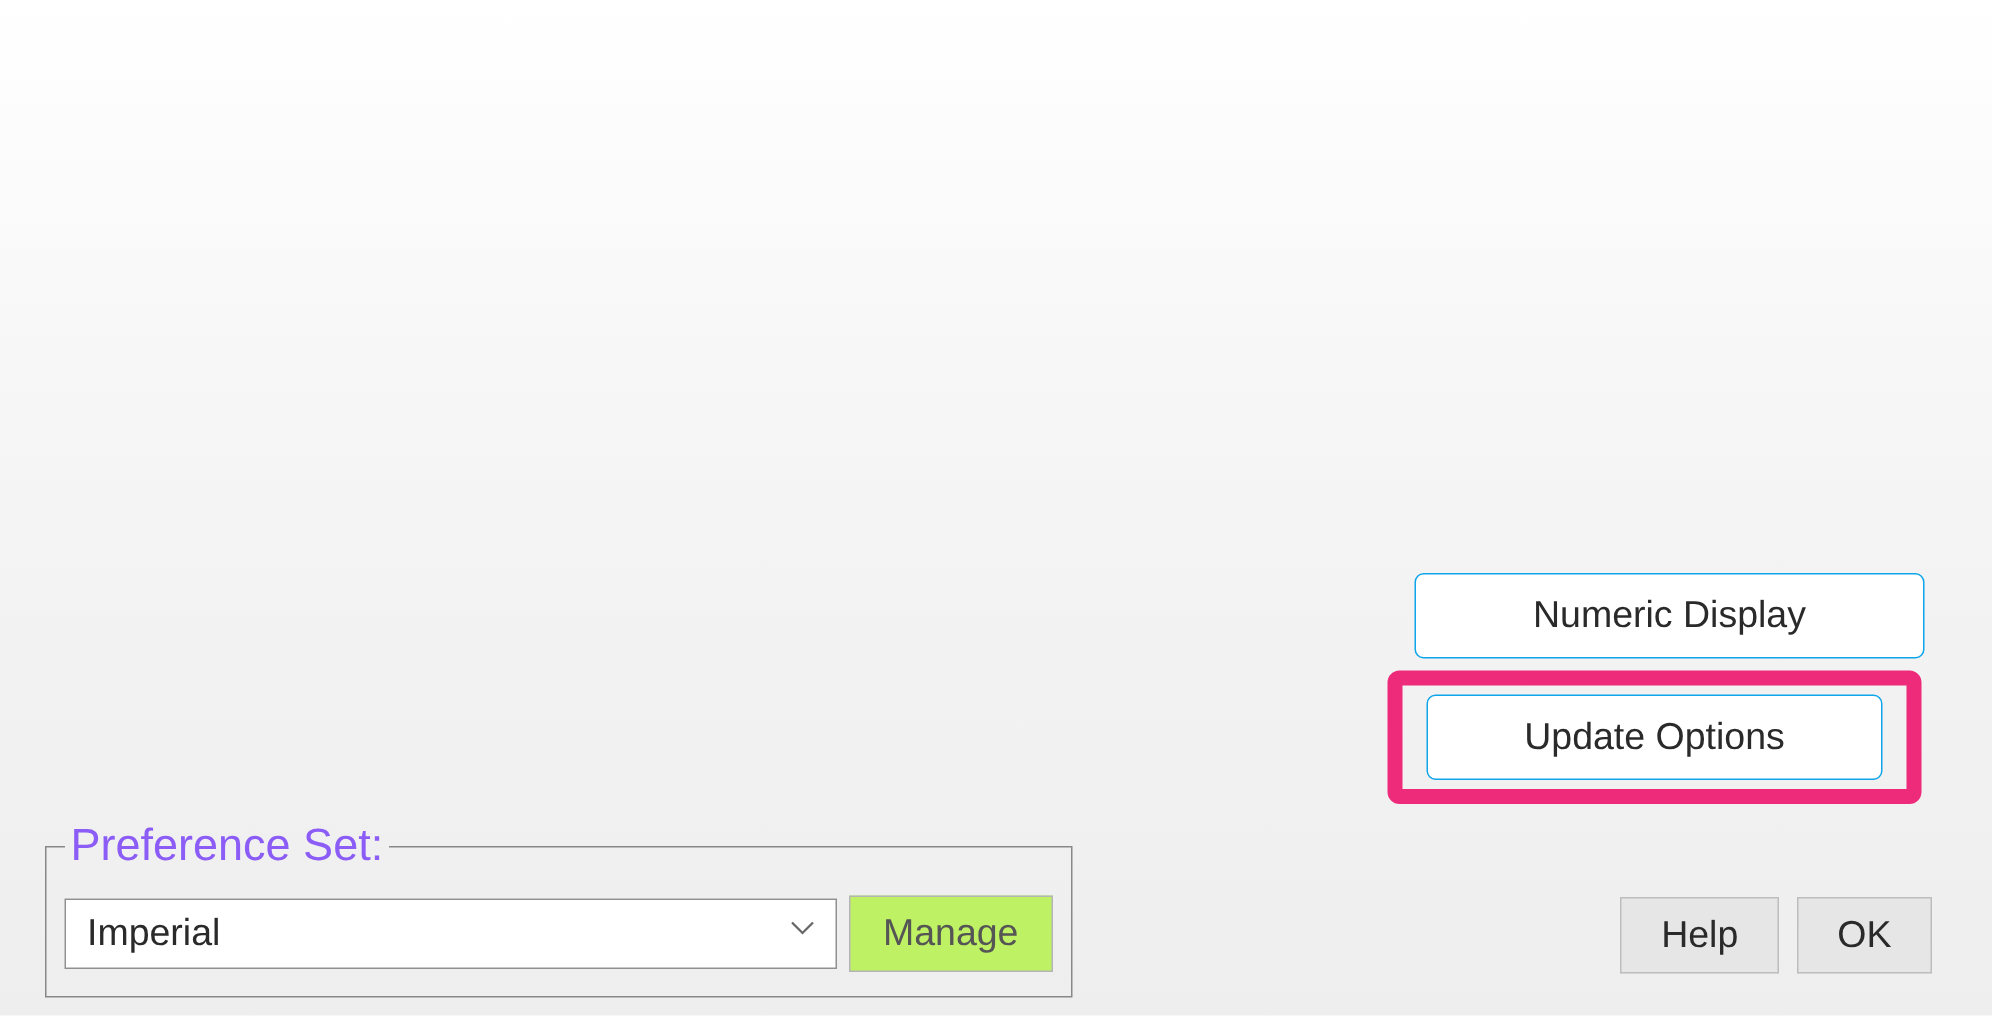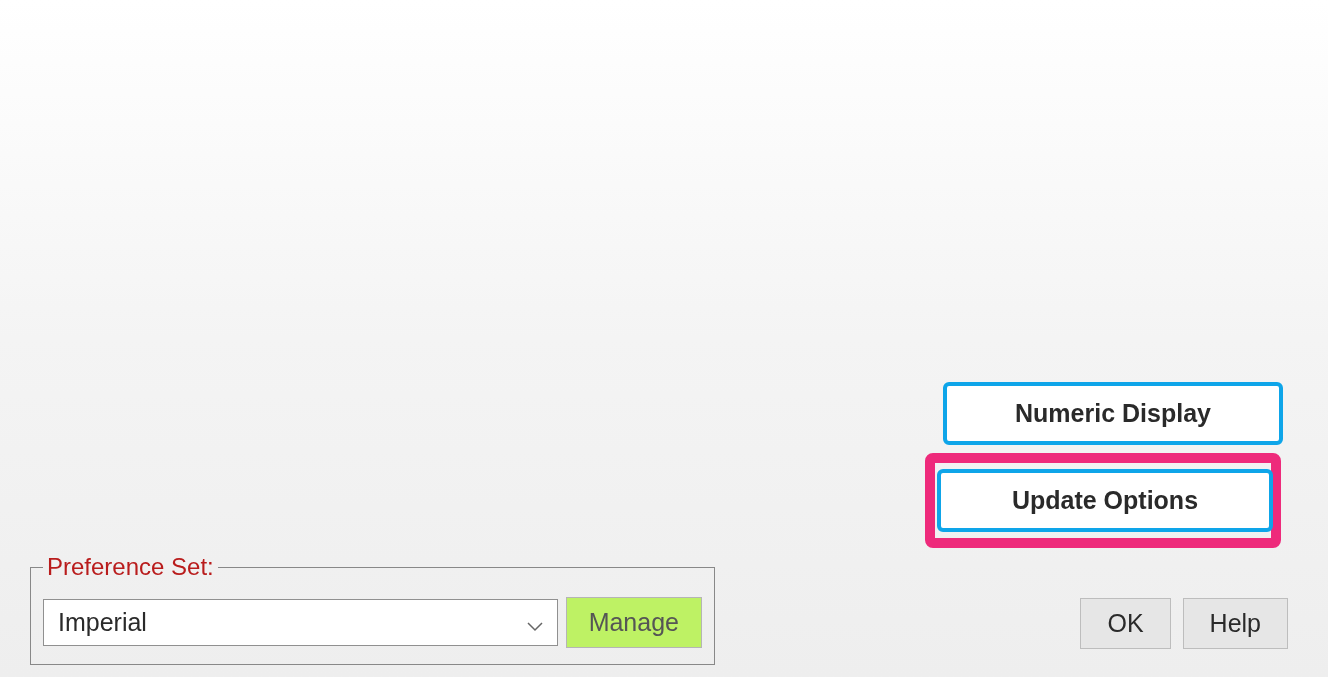--- a/index.html
+++ b/index.html
@@ -26,7 +26,7 @@
       display: block;
       width: 340px;
       background: #ffffff;
-      border: 4px solid #0ea5e9;
+      border: 1px solid #0ea5e9;
       border-radius: 6px;
       padding: 13px 0;
       text-align: center;
@@ -34,7 +34,6 @@
       color: #2a2a2a;
       cursor: pointer;
       margin-left: auto;
-      font-weight: bold;
     }
     .highlight-wrap {
       border: 10px solid #ee2a7b;

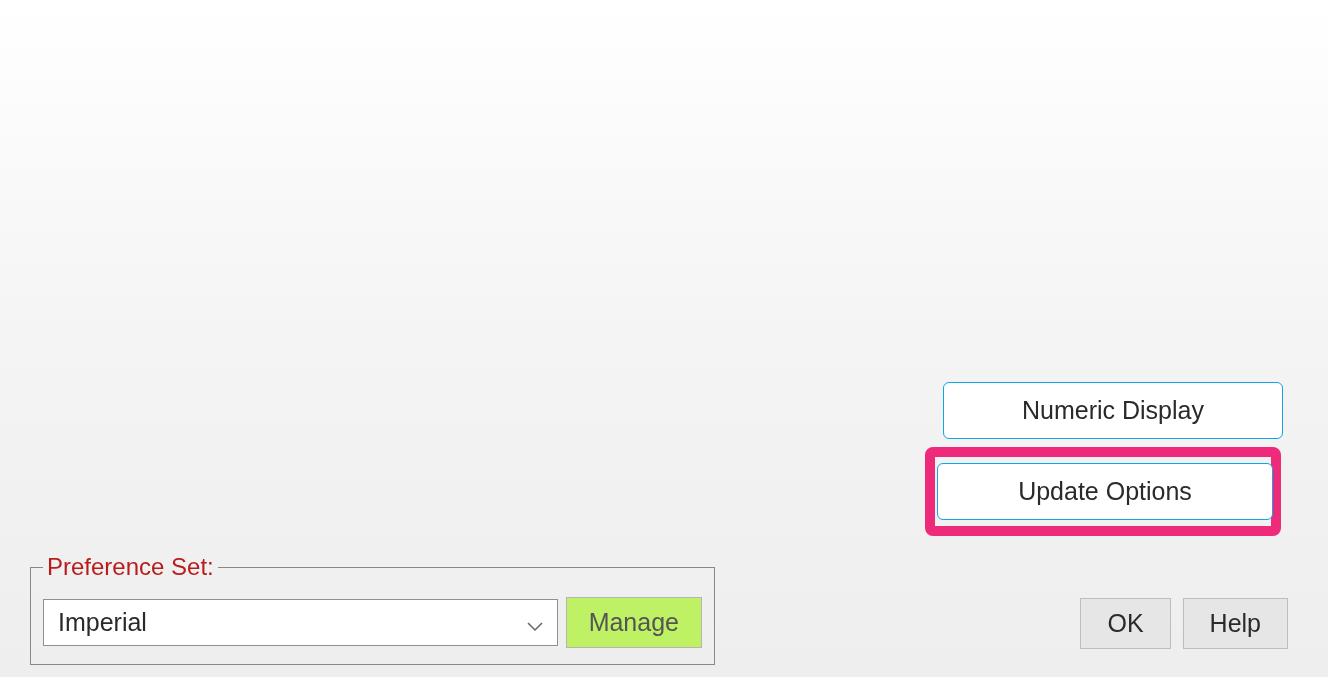--- a/index.html
+++ b/index.html
@@ -45,7 +45,7 @@
       margin-left: -8px;
     }
     .highlight-wrap .btn-white {
-      width: 336px;
+      width: 304px;
       margin: 0 auto;
     }
     .fieldset-area {

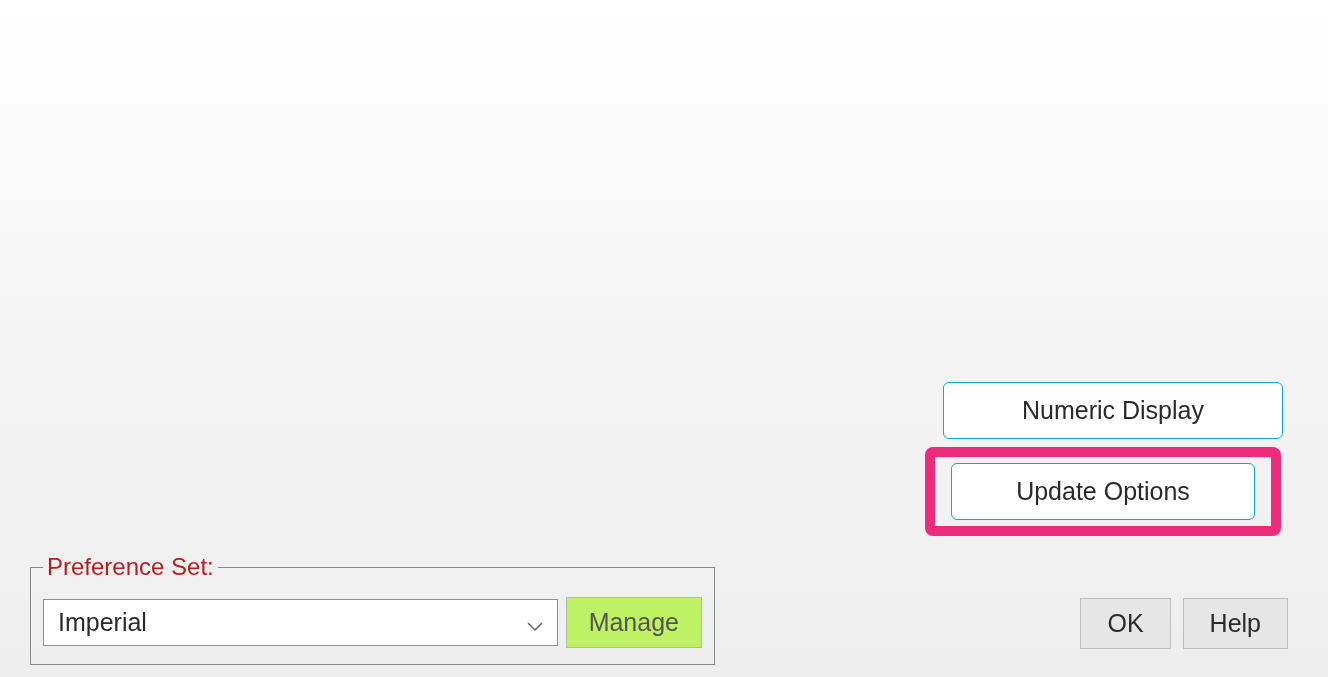--- a/index.html
+++ b/index.html
@@ -59,8 +59,8 @@
       padding: 16px 12px 16px 12px;
     }
     legend {
-      font-size: 24px;
-      color: #b91c1c;
+      font-size: 30px;
+      color: #8b5cf6;
       padding: 0 4px;
     }
     .pref-row {

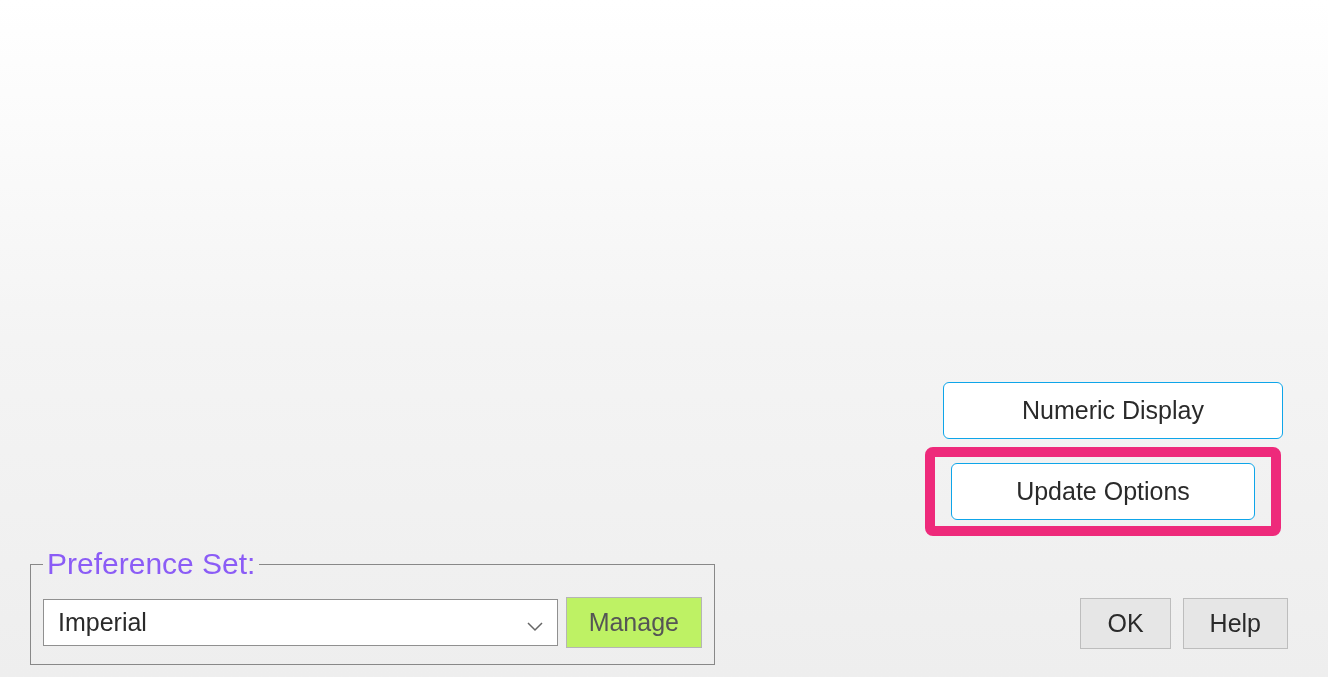--- a/index.html
+++ b/index.html
@@ -71,7 +71,7 @@
     .dropdown {
       flex: 1;
       display: flex;
-      align-items: flex-end;
+      align-items: flex-start;
       justify-content: space-between;
       background: #ffffff;
       border: 1px solid #909090;

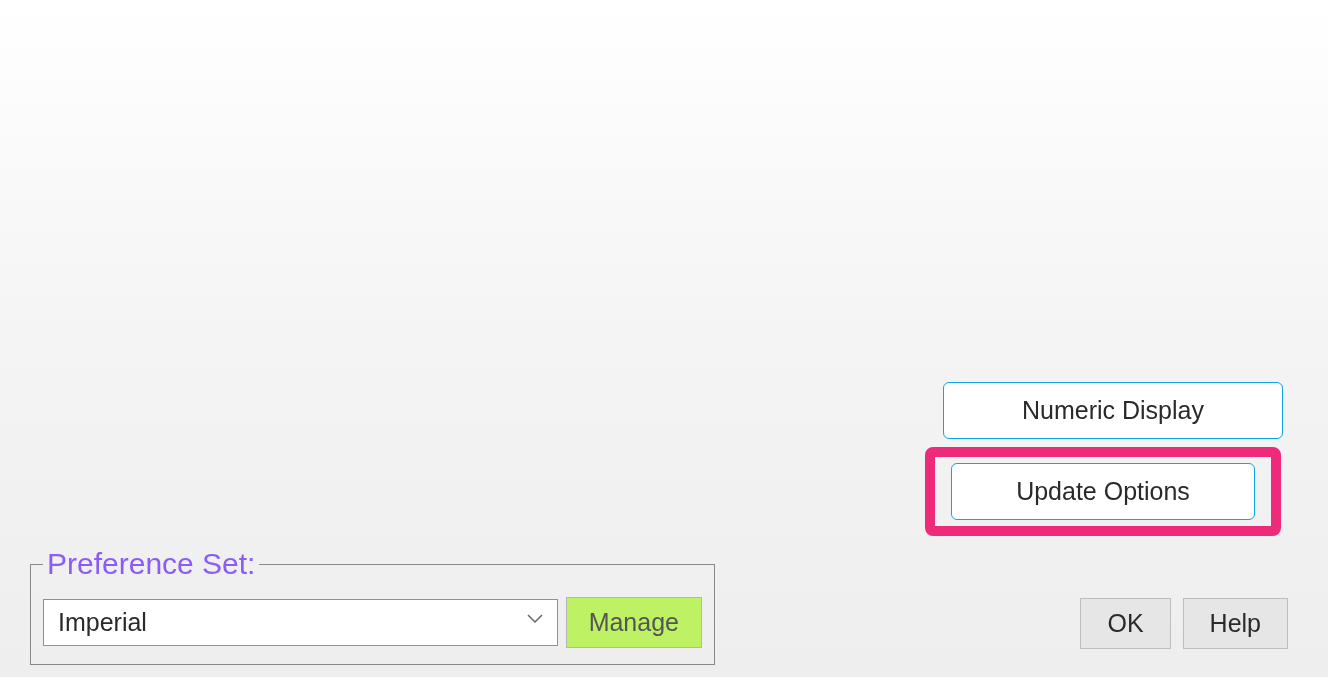--- a/index.html
+++ b/index.html
@@ -135,8 +135,8 @@
 </div>
 
 <div class="footer-buttons">
+  <button class="btn-gray">Help</button>
   <button class="btn-gray">OK</button>
-  <button class="btn-gray">Help</button>
 </div>
 
 </body></html>

